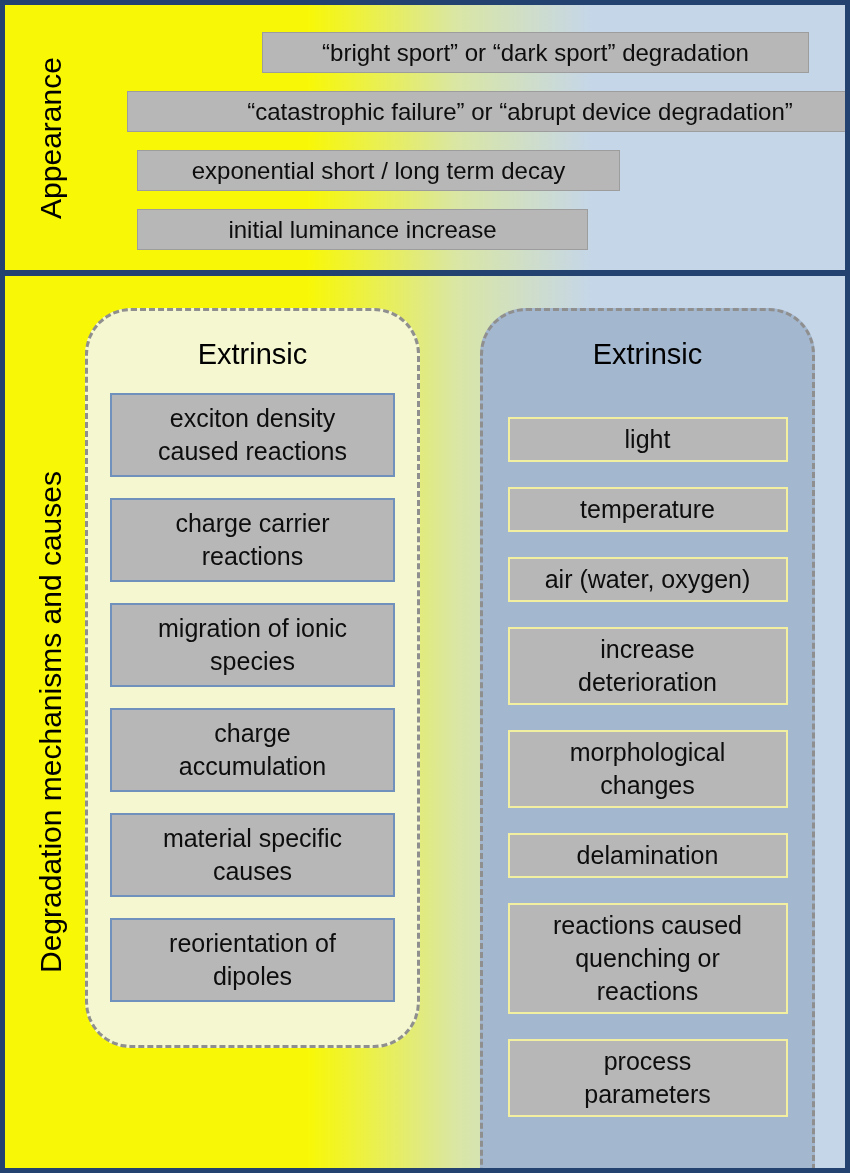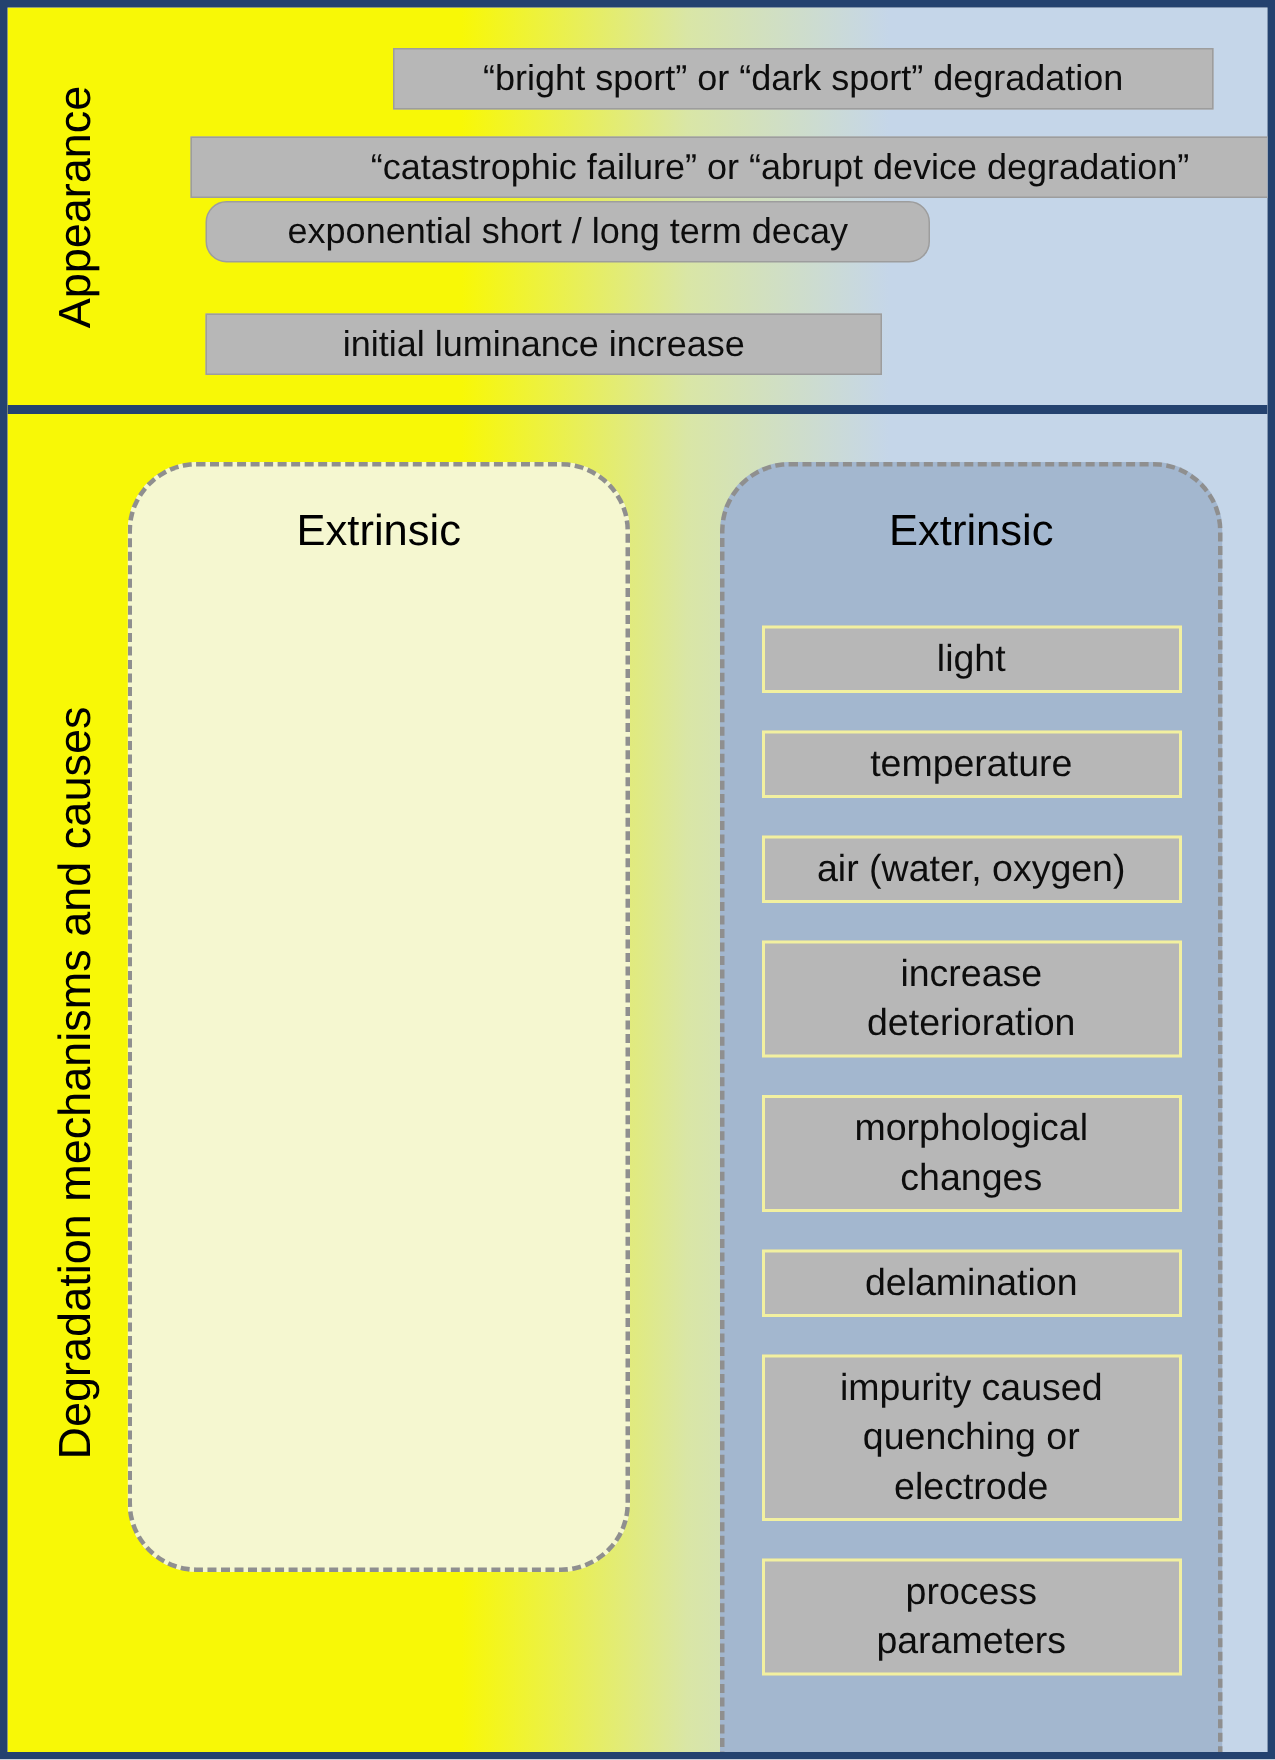--- a/index.html
+++ b/index.html
@@ -32,7 +32,7 @@
   }
   .tb0 { left: 257px; top: 27px;  width: 547px; }
   .tb1 { left: 122px; top: 86px;  width: 786px; }
-  .tb2 { left: 132px; top: 129px; width: 483px; border-radius: 14px; }
+  .tb2 { left: 132px; top: 145px; width: 483px; }
   .tb3 { left: 132px; top: 204px; width: 451px; }
 
   .panel {

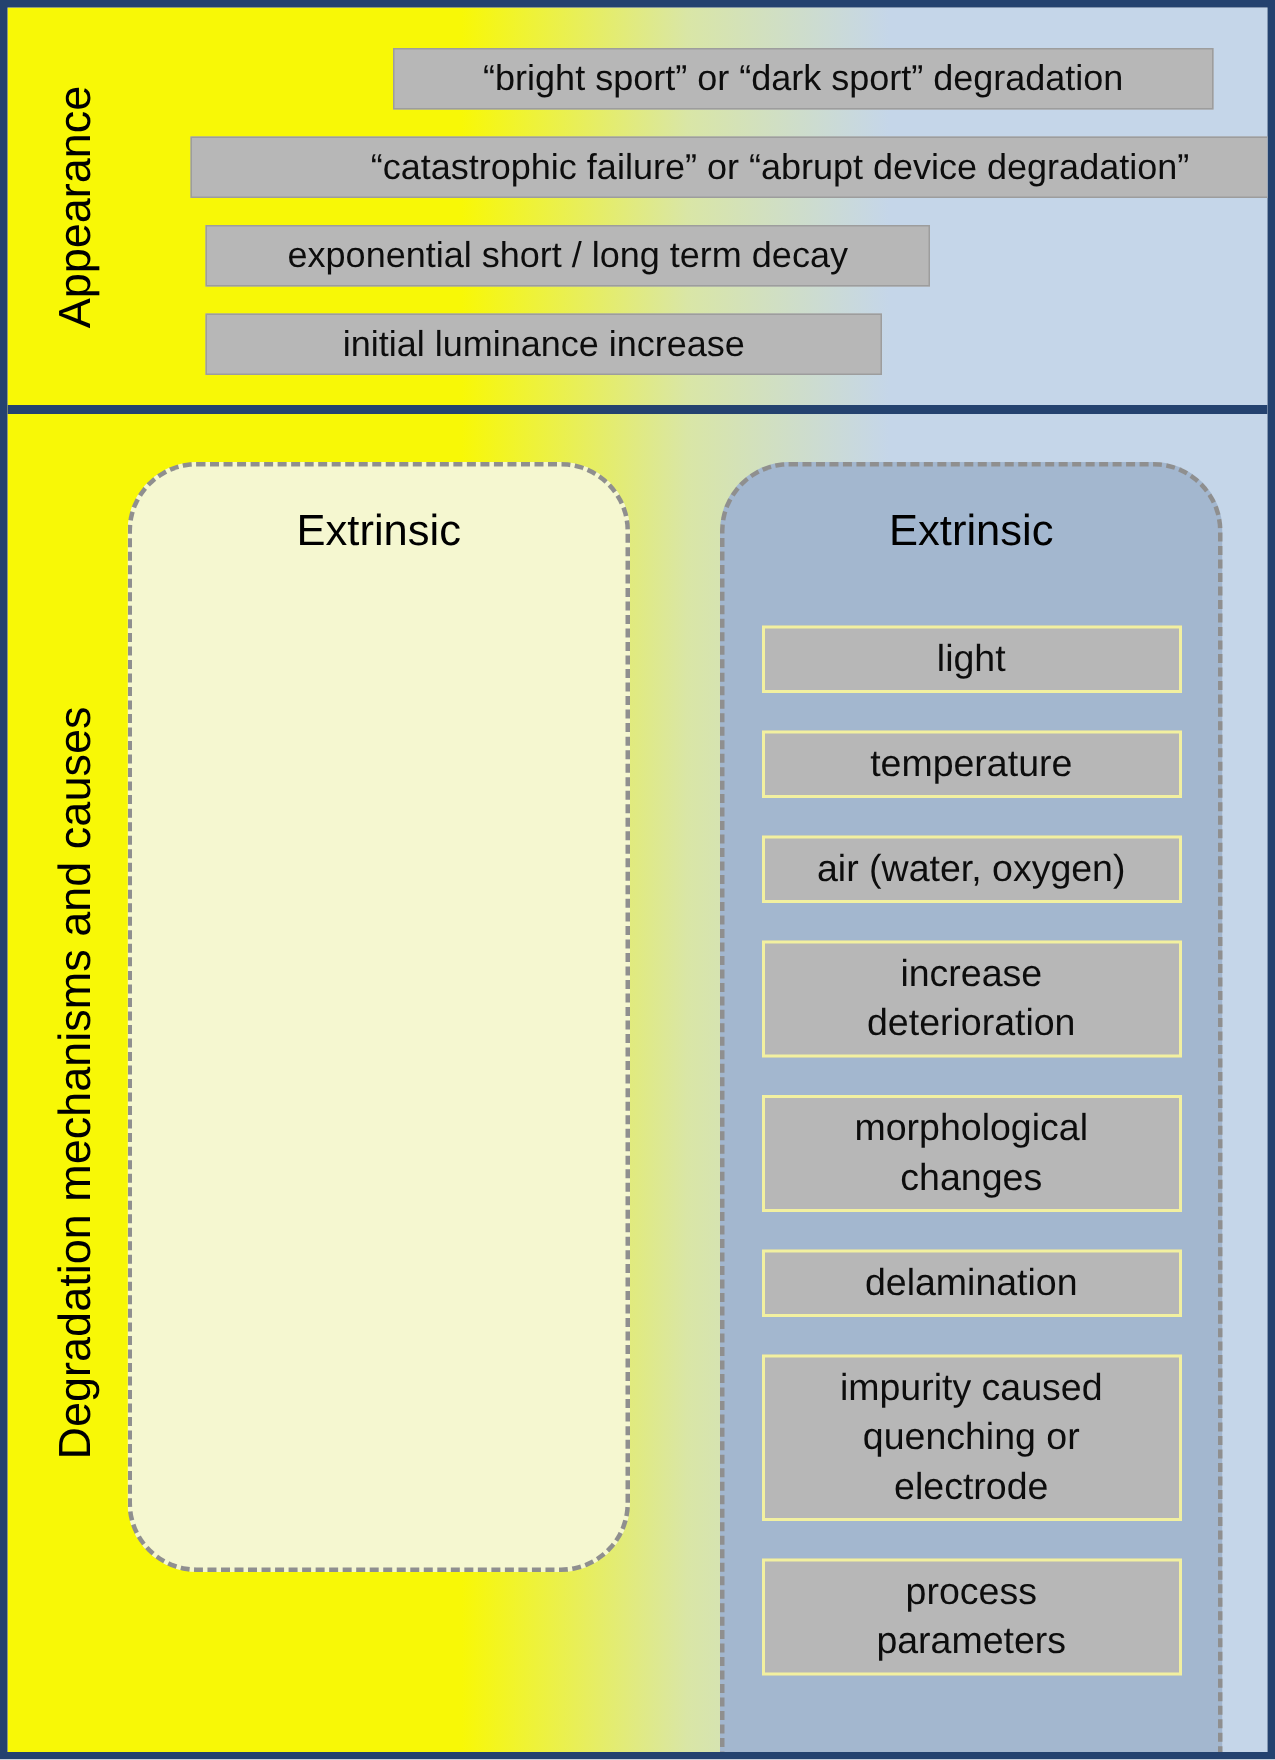--- a/index.html
+++ b/index.html
@@ -82,6 +82,14 @@
 
     <div class="panel panel-intrinsic">
       <div class="panel-title">Extrinsic</div>
+      <div class="items items-intrinsic">
+          <div class="mech-box">exciton density caused reactions</div>
+          <div class="mech-box">charge carrier reactions</div>
+          <div class="mech-box">migration of ionic species</div>
+          <div class="mech-box">charge accumulation</div>
+          <div class="mech-box">material specific causes</div>
+          <div class="mech-box">reorientation of dipoles</div>
+        </div>
     </div>
 
     <div class="panel panel-extrinsic">

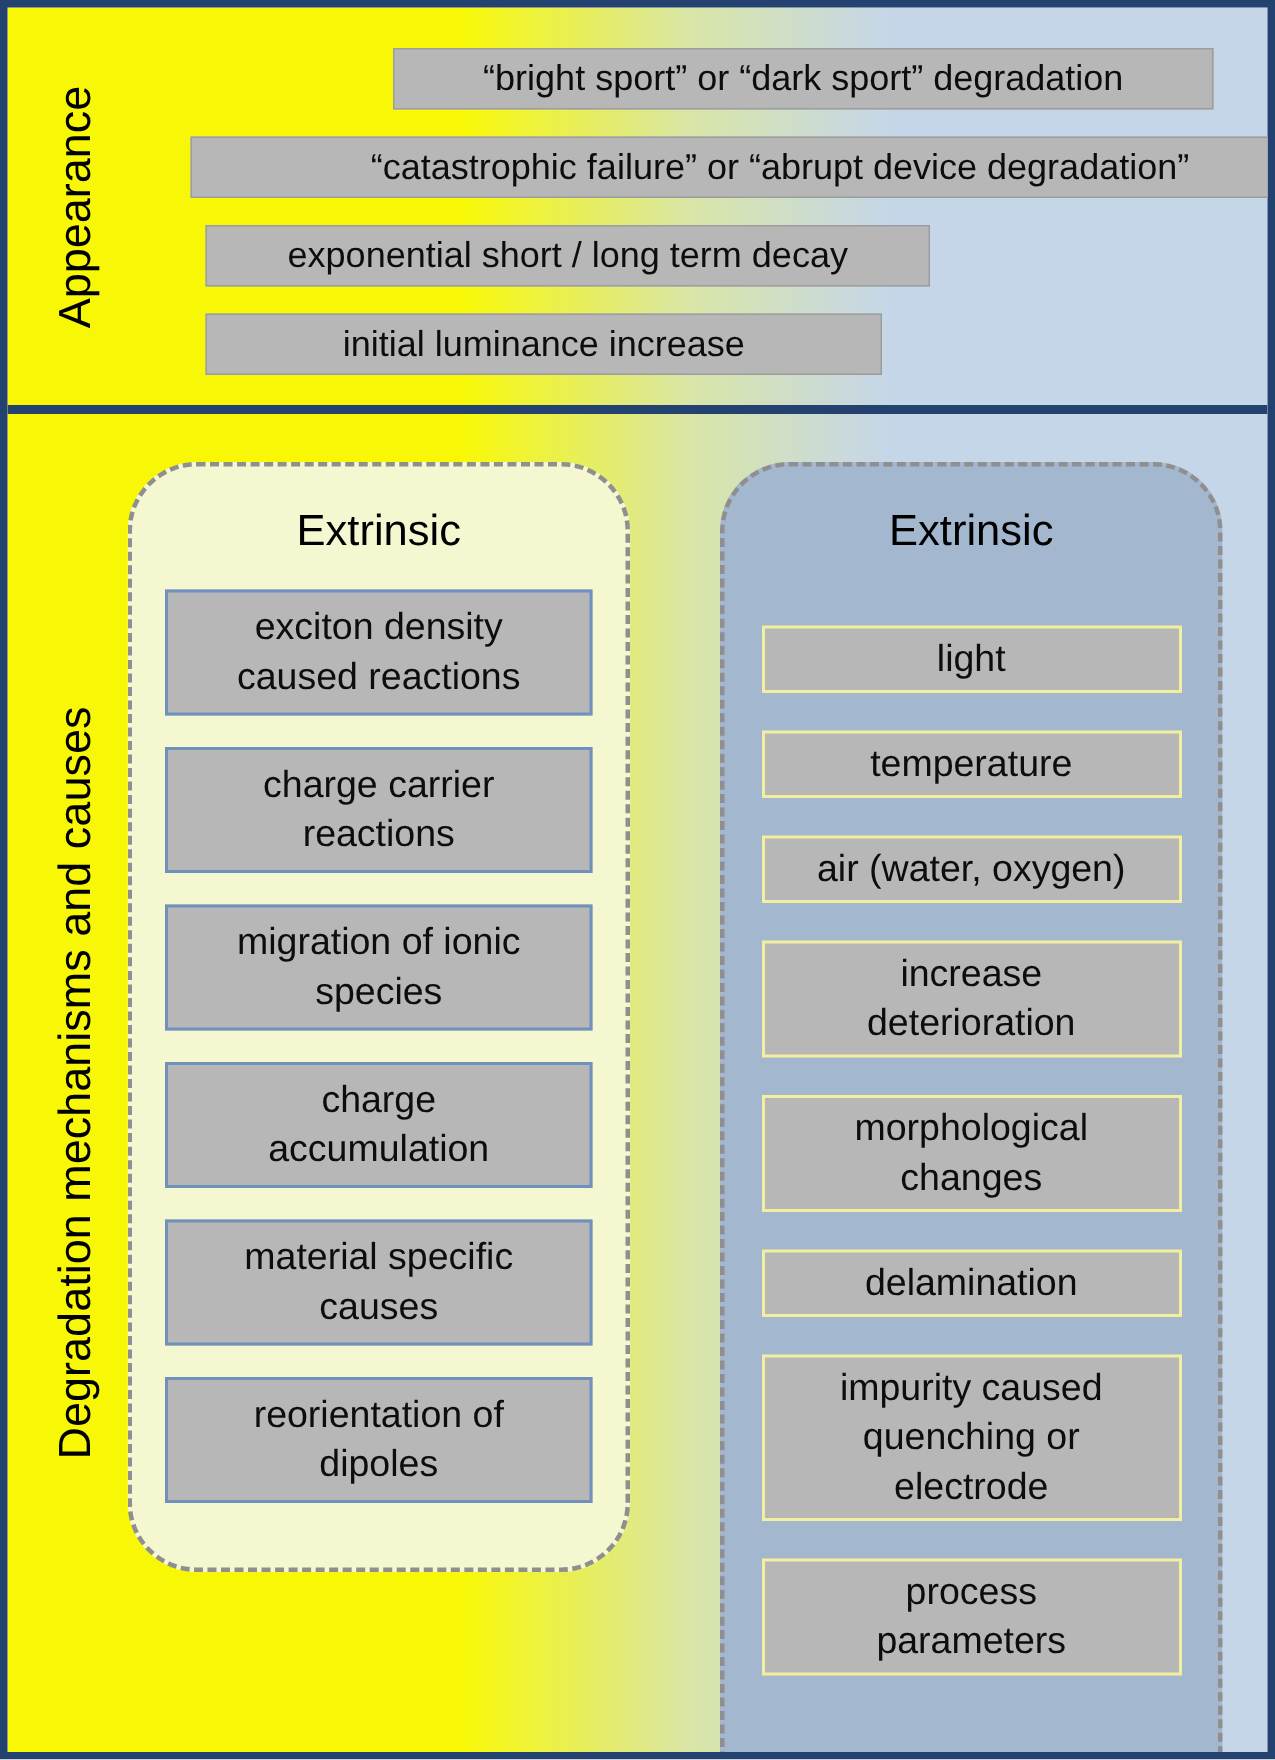--- a/index.html
+++ b/index.html
@@ -101,7 +101,7 @@
           <div class="mech-box">increase deterioration</div>
           <div class="mech-box">morphological changes</div>
           <div class="mech-box">delamination</div>
-          <div class="mech-box">impurity caused quenching or electrode</div>
+          <div class="mech-box">reactions caused quenching or reactions</div>
           <div class="mech-box">process parameters</div>
         </div>
     </div>

